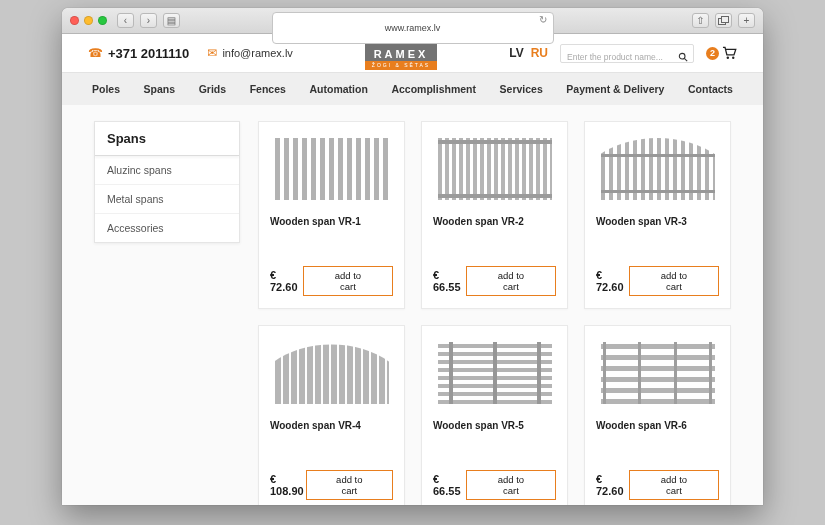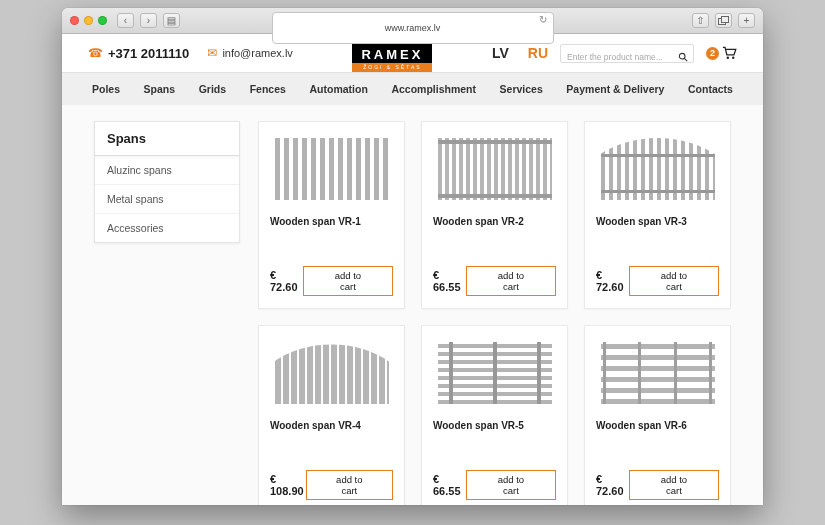--- a/index.html
+++ b/index.html
@@ -53,7 +53,7 @@
   .email-txt { font-size:11px; color:#333; }
   .spacer { flex:1; }
   .logo { text-align:center; cursor:pointer; }
-  .logo-main { background:#000000; color:#fff; font-size:13px; font-weight:bold; letter-spacing:3px; padding:12px 9px 1px; }
+  .logo-main { background:#737373; color:#fff; font-size:11px; font-weight:bold; letter-spacing:3px; padding:12px 9px 1px; }
   .logo-sub { background:#e87e1e; color:#fff; font-size:5px; letter-spacing:2px; padding:1px 0 2px; }
   .langs { display:flex; gap:19px; font-size:14px; font-weight:bold; margin-right:12px; }
   .lang-lv { color:#2b2b2b; cursor:pointer; }

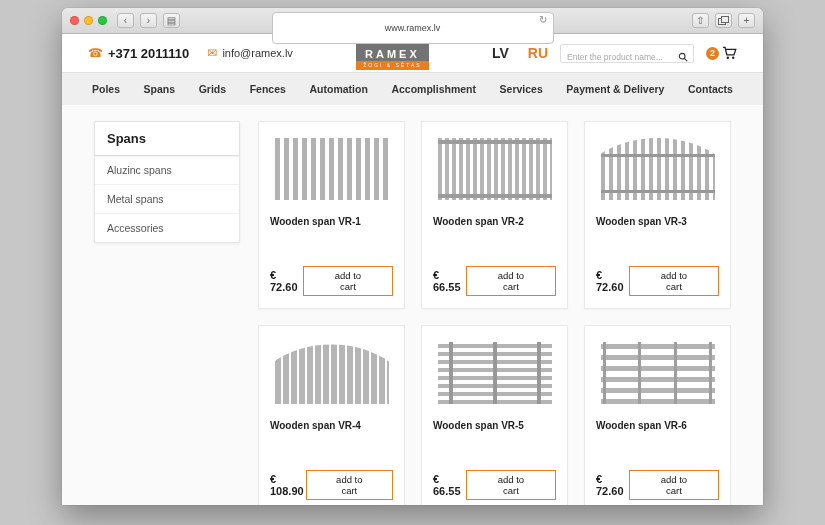--- a/index.html
+++ b/index.html
@@ -55,7 +55,7 @@
   .logo { text-align:center; cursor:pointer; }
   .logo-main { background:#737373; color:#fff; font-size:11px; font-weight:bold; letter-spacing:3px; padding:12px 9px 1px; }
   .logo-sub { background:#e87e1e; color:#fff; font-size:5px; letter-spacing:2px; padding:1px 0 2px; }
-  .langs { display:flex; gap:19px; font-size:14px; font-weight:bold; margin-right:12px; }
+  .langs { display:flex; gap:7px; font-size:12px; font-weight:bold; margin-right:12px; }
   .lang-lv { color:#2b2b2b; cursor:pointer; }
   .lang-ru { color:#e87e1e; cursor:pointer; }
   .search-box {

